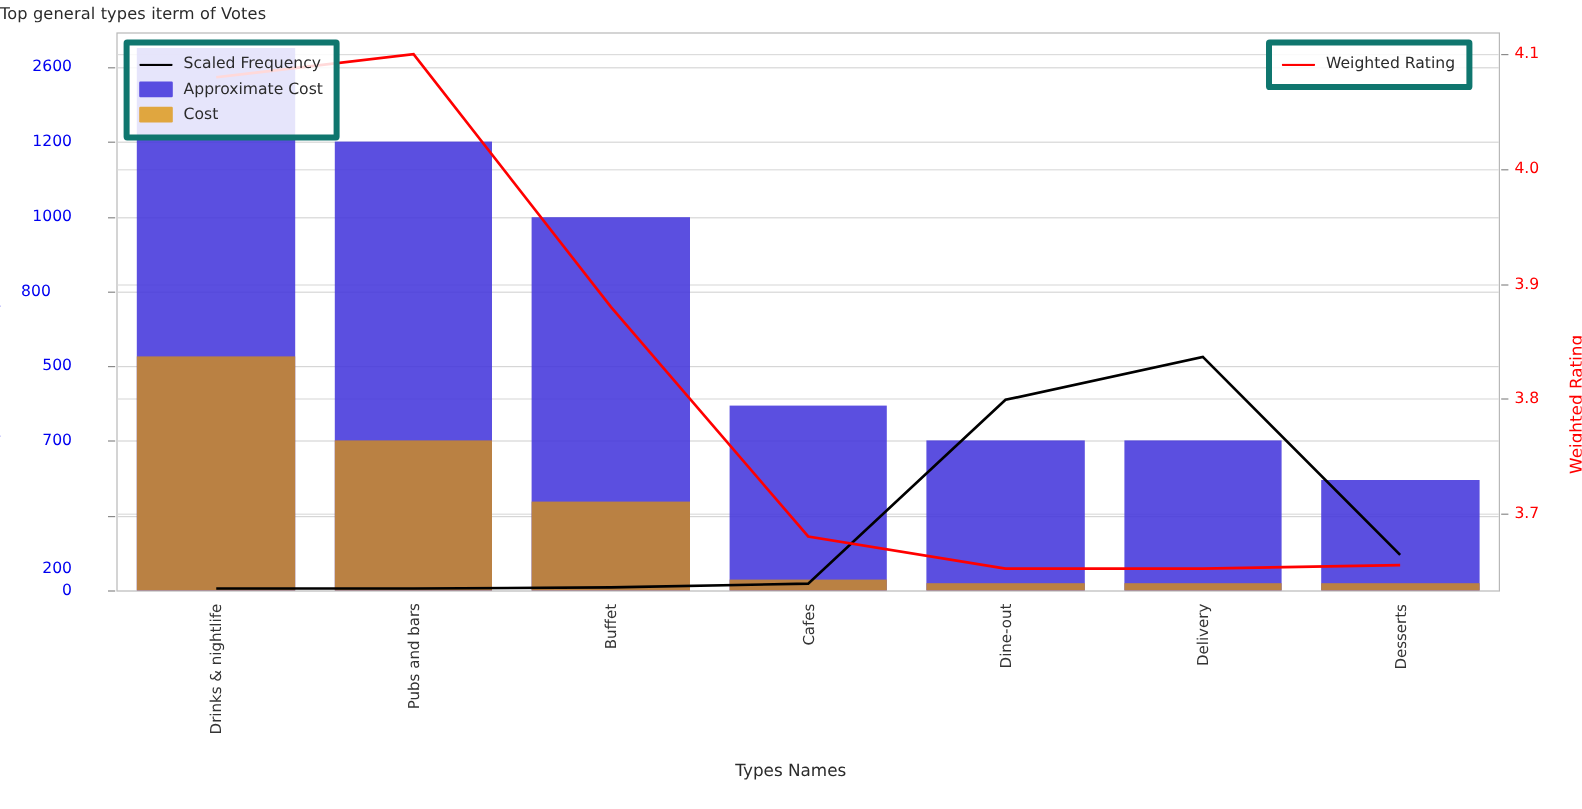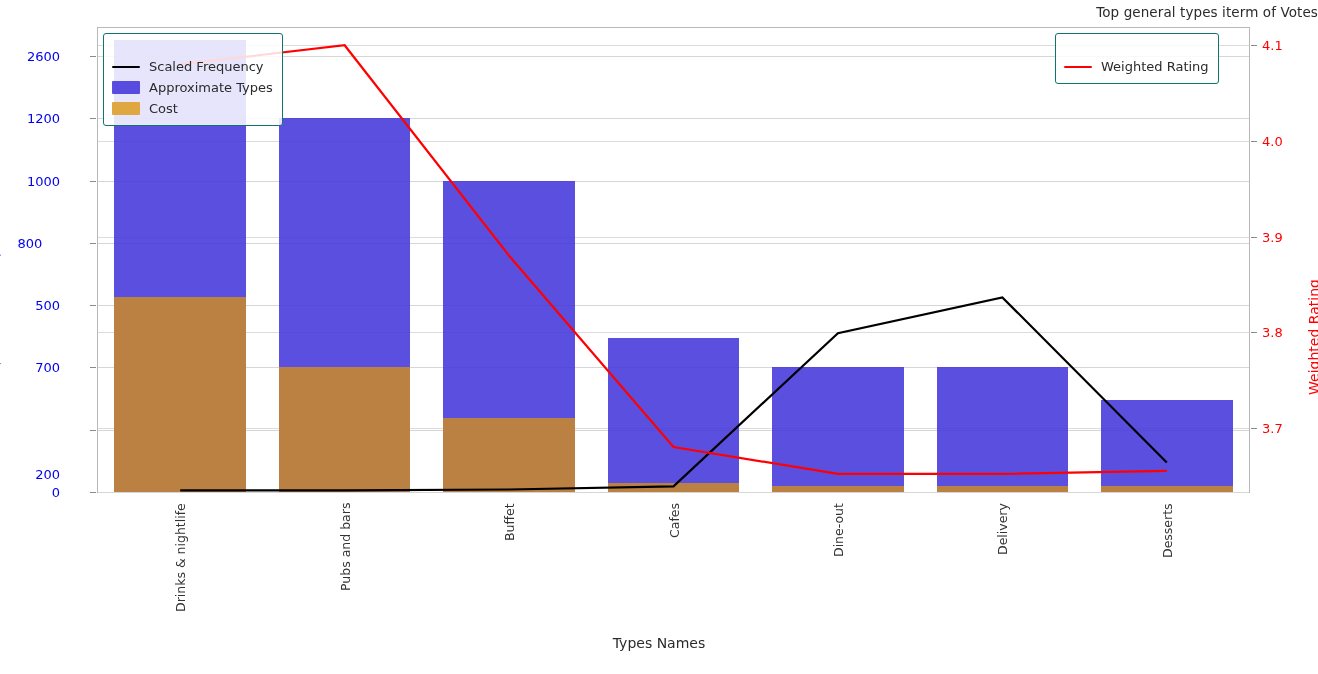--- a/index.html
+++ b/index.html
@@ -8,7 +8,7 @@
 
   
   .chart-title{
-    position:absolute;left:0;top:4px;width:1318px;text-align:right;
+    position:absolute;left:0;top:4px;width:1318px;text-align:left;
     font-size:13.5px;color:#2b2b2b;letter-spacing:.1px;
   }
 

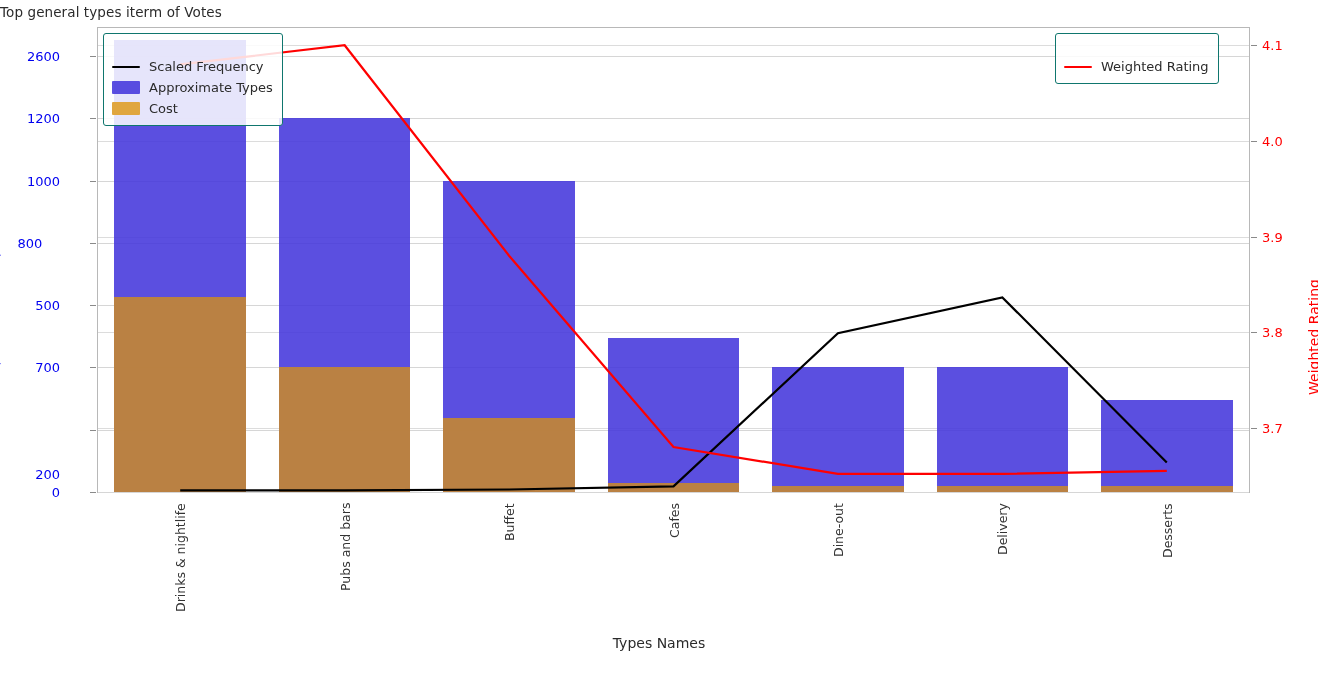--- a/index.html
+++ b/index.html
@@ -65,7 +65,7 @@
   
   .legend{
     position:absolute;background:rgba(255,255,255,.85);
-    border:1px solid #0f766e;border-radius:3px;padding:22px 9px 6px 8px;
+    border:5px solid #0f766e;border-radius:3px;padding:5px 9px 6px 8px;
     font-size:13px;color:#2b2b2b;
   }
   #legend-left{left:103px;top:33px;}

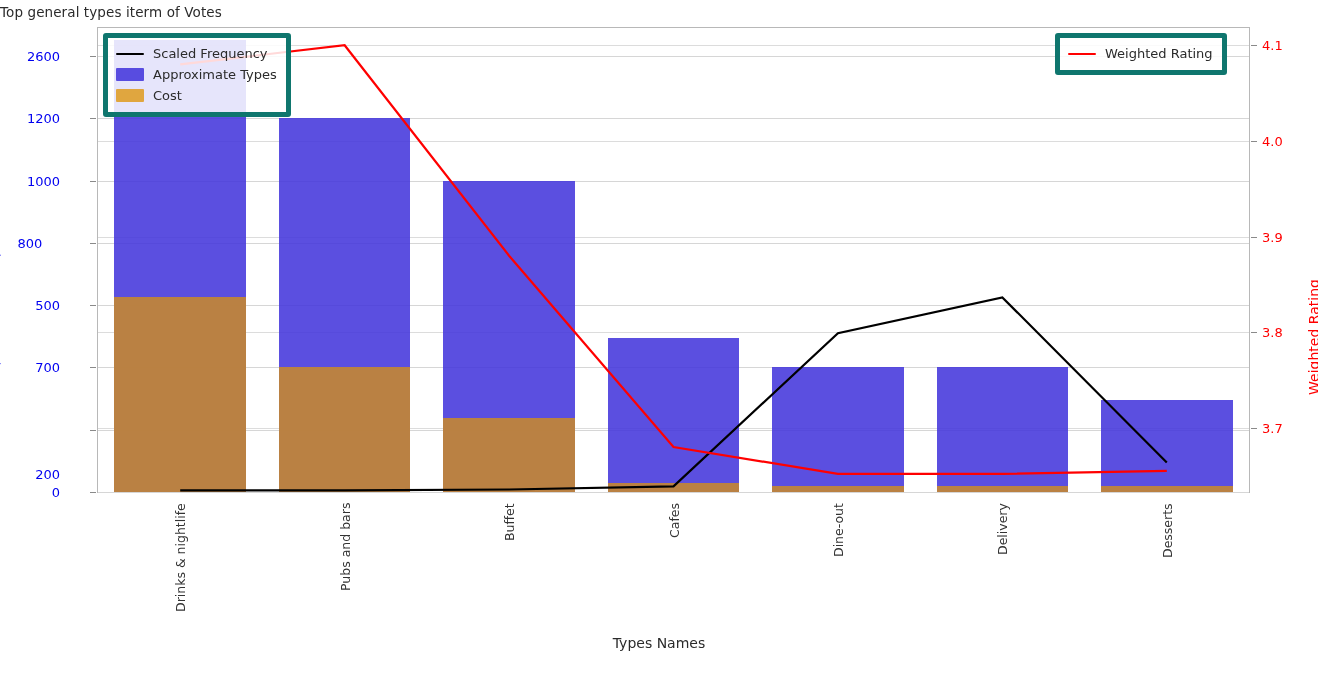--- a/index.html
+++ b/index.html
@@ -180,7 +180,7 @@
     </div>
     <div class="legend-row">
       <span class="swatch" style="background:#4437dc;opacity:.88"></span>
-      <span class="legend-label">Approximate Types</span>
+      <span class="legend-label">Approximate Cost</span>
     </div>
     <div class="legend-row">
       <span class="swatch" style="background:#e0a63f"></span>

